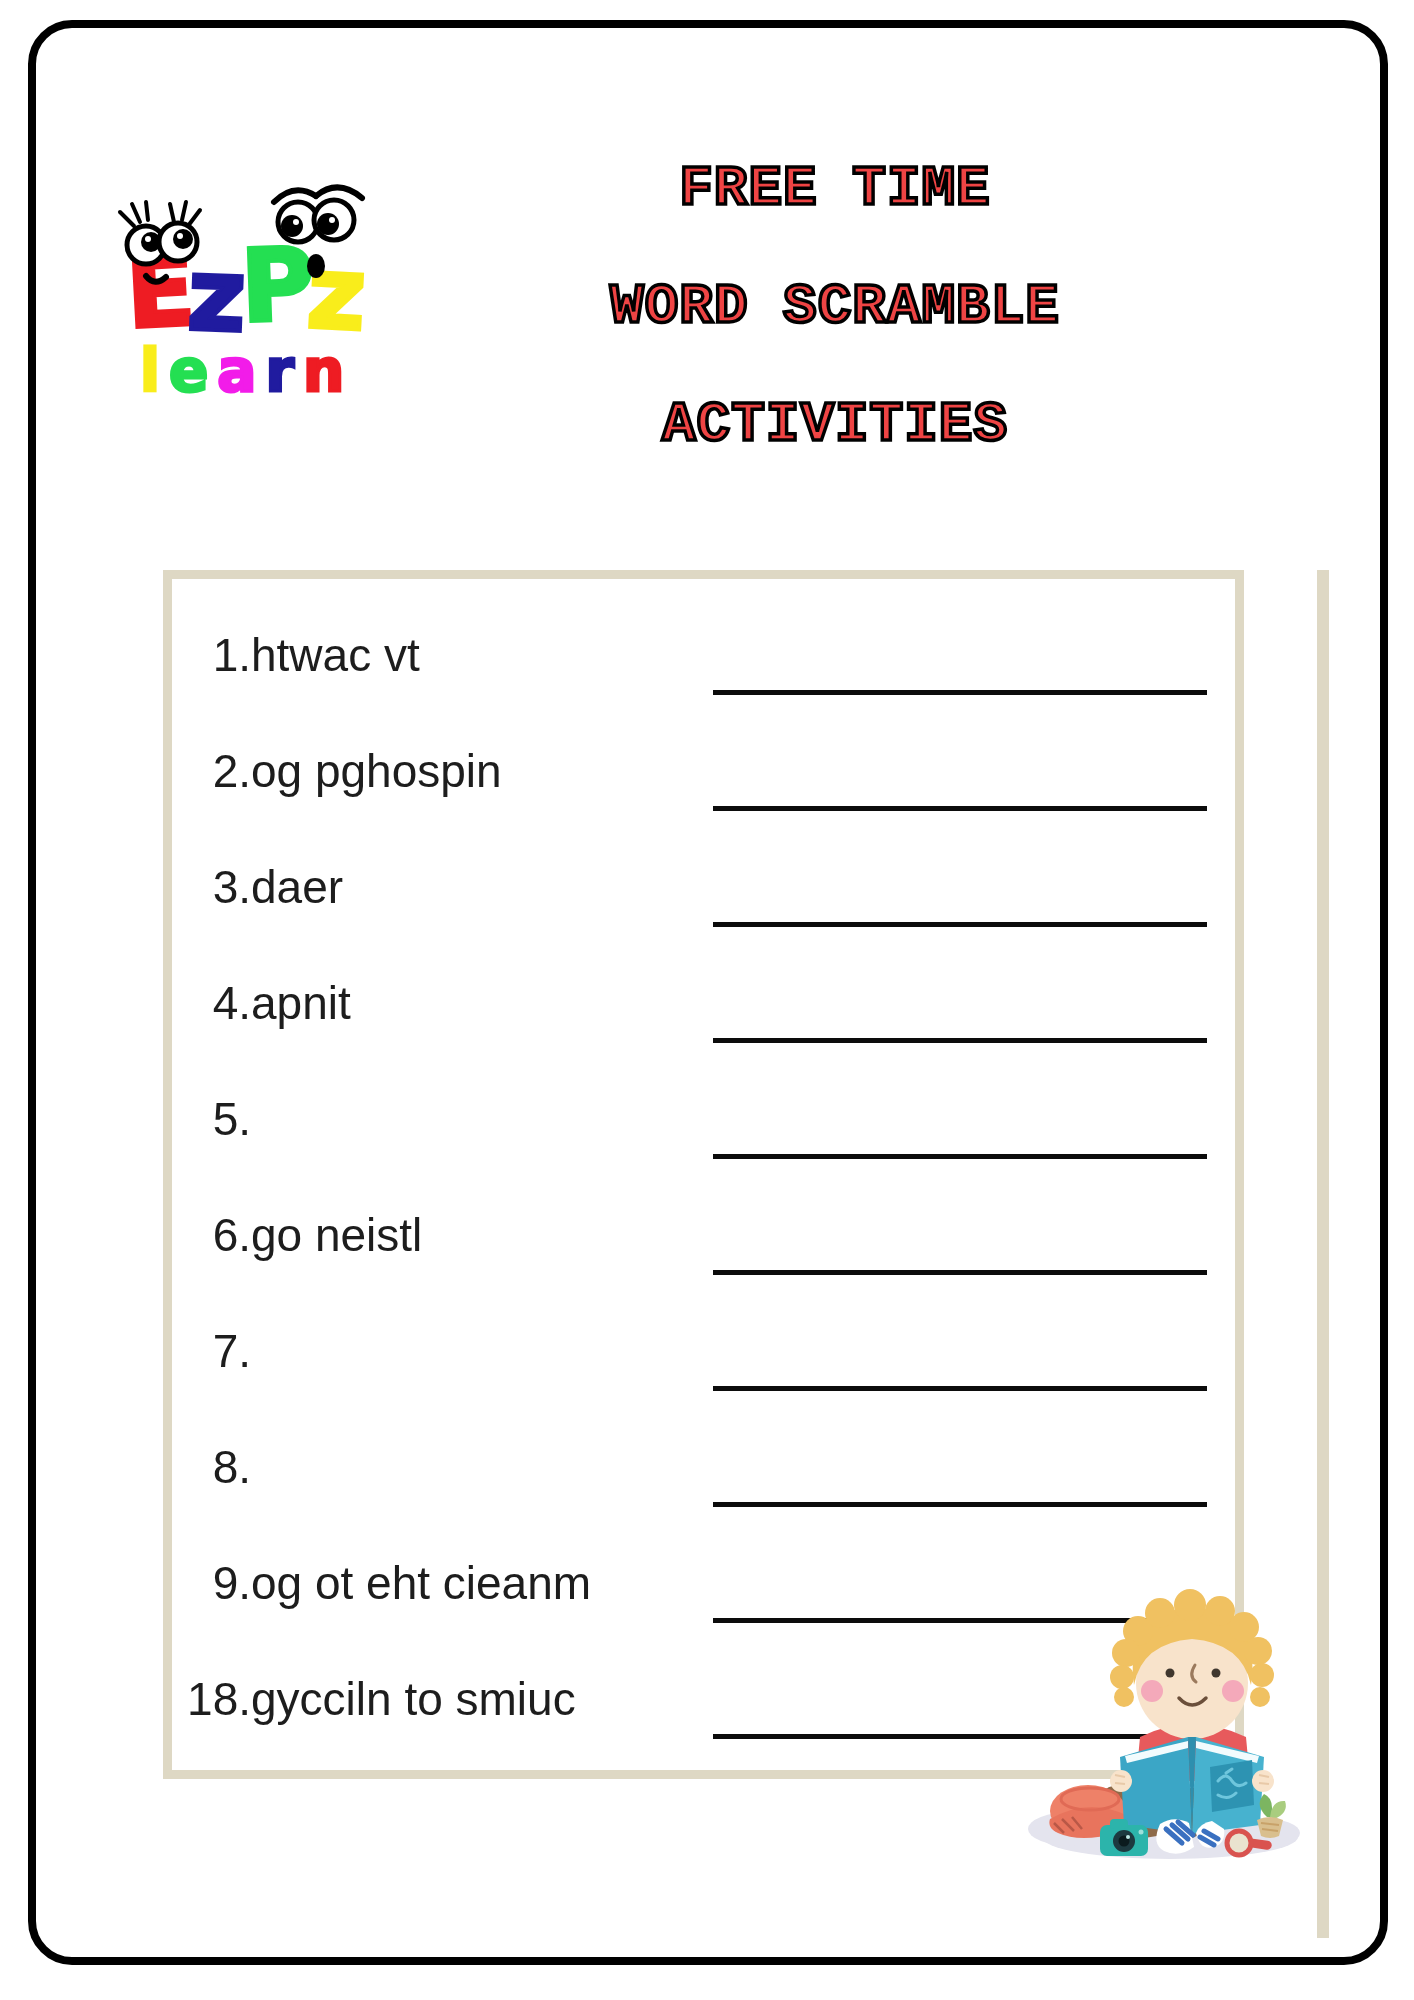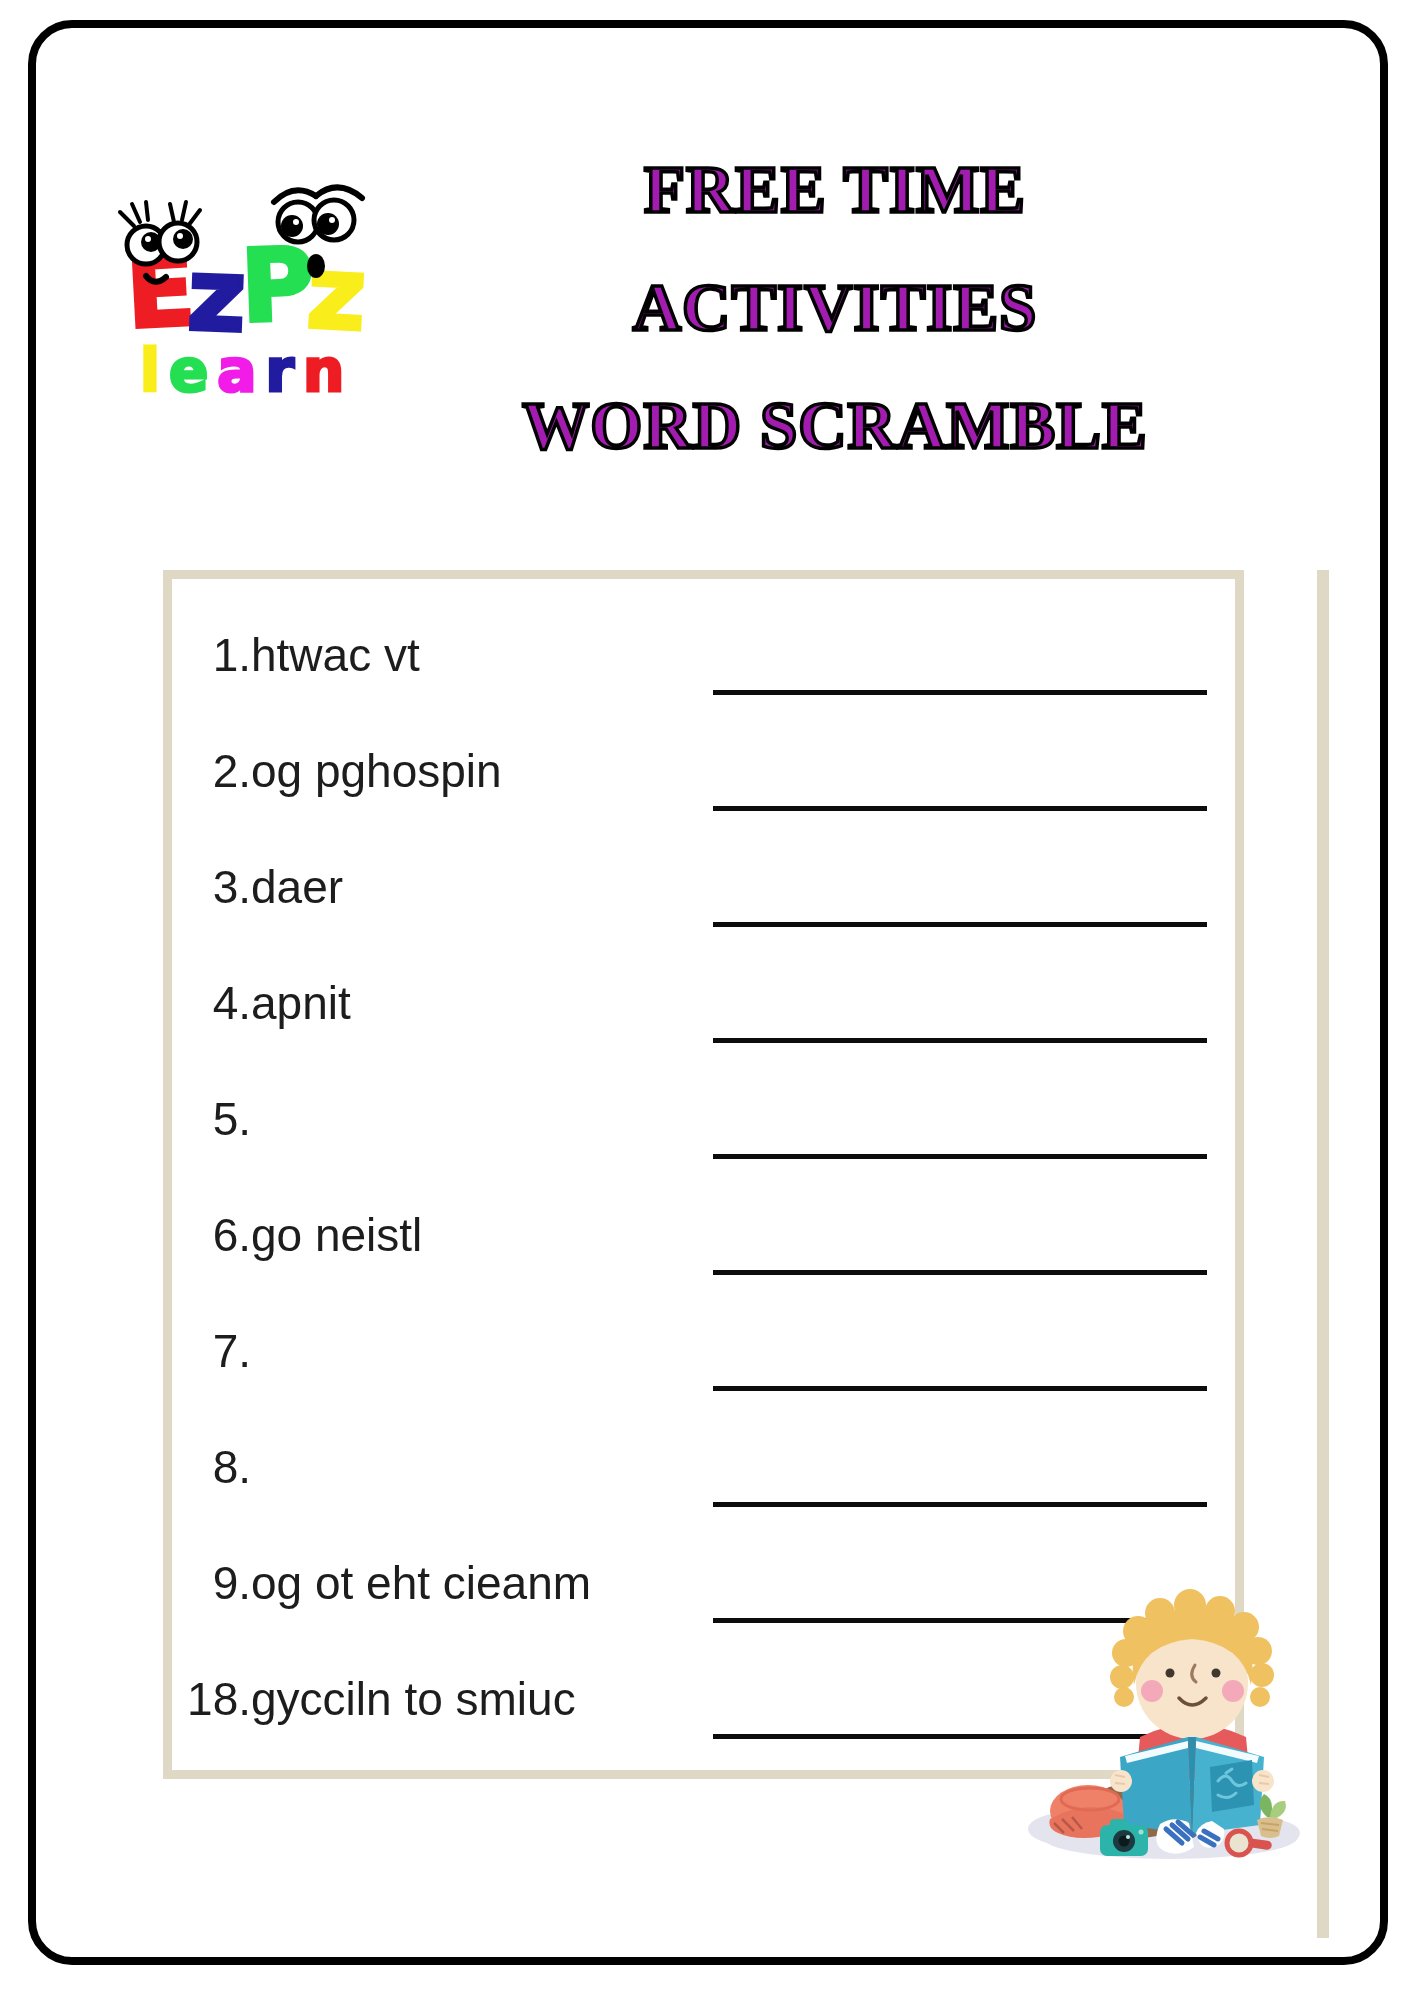--- a/index.html
+++ b/index.html
@@ -29,8 +29,8 @@
 
   
   .title{position:absolute;left:395px;top:130px;width:880px;margin:0;text-align:center;
-        font-family:Liberation Serif, serif;font-weight:bold;color:#a21caf;
-        font-size:67px;letter-spacing:1px;-webkit-text-stroke:3.5px #000;}
+        font-family:Liberation Mono, monospace;font-weight:bold;color:#ef4444;
+        font-size:56px;letter-spacing:1px;-webkit-text-stroke:3.5px #000;}
   .title div{line-height:118px;white-space:nowrap;}
 
   

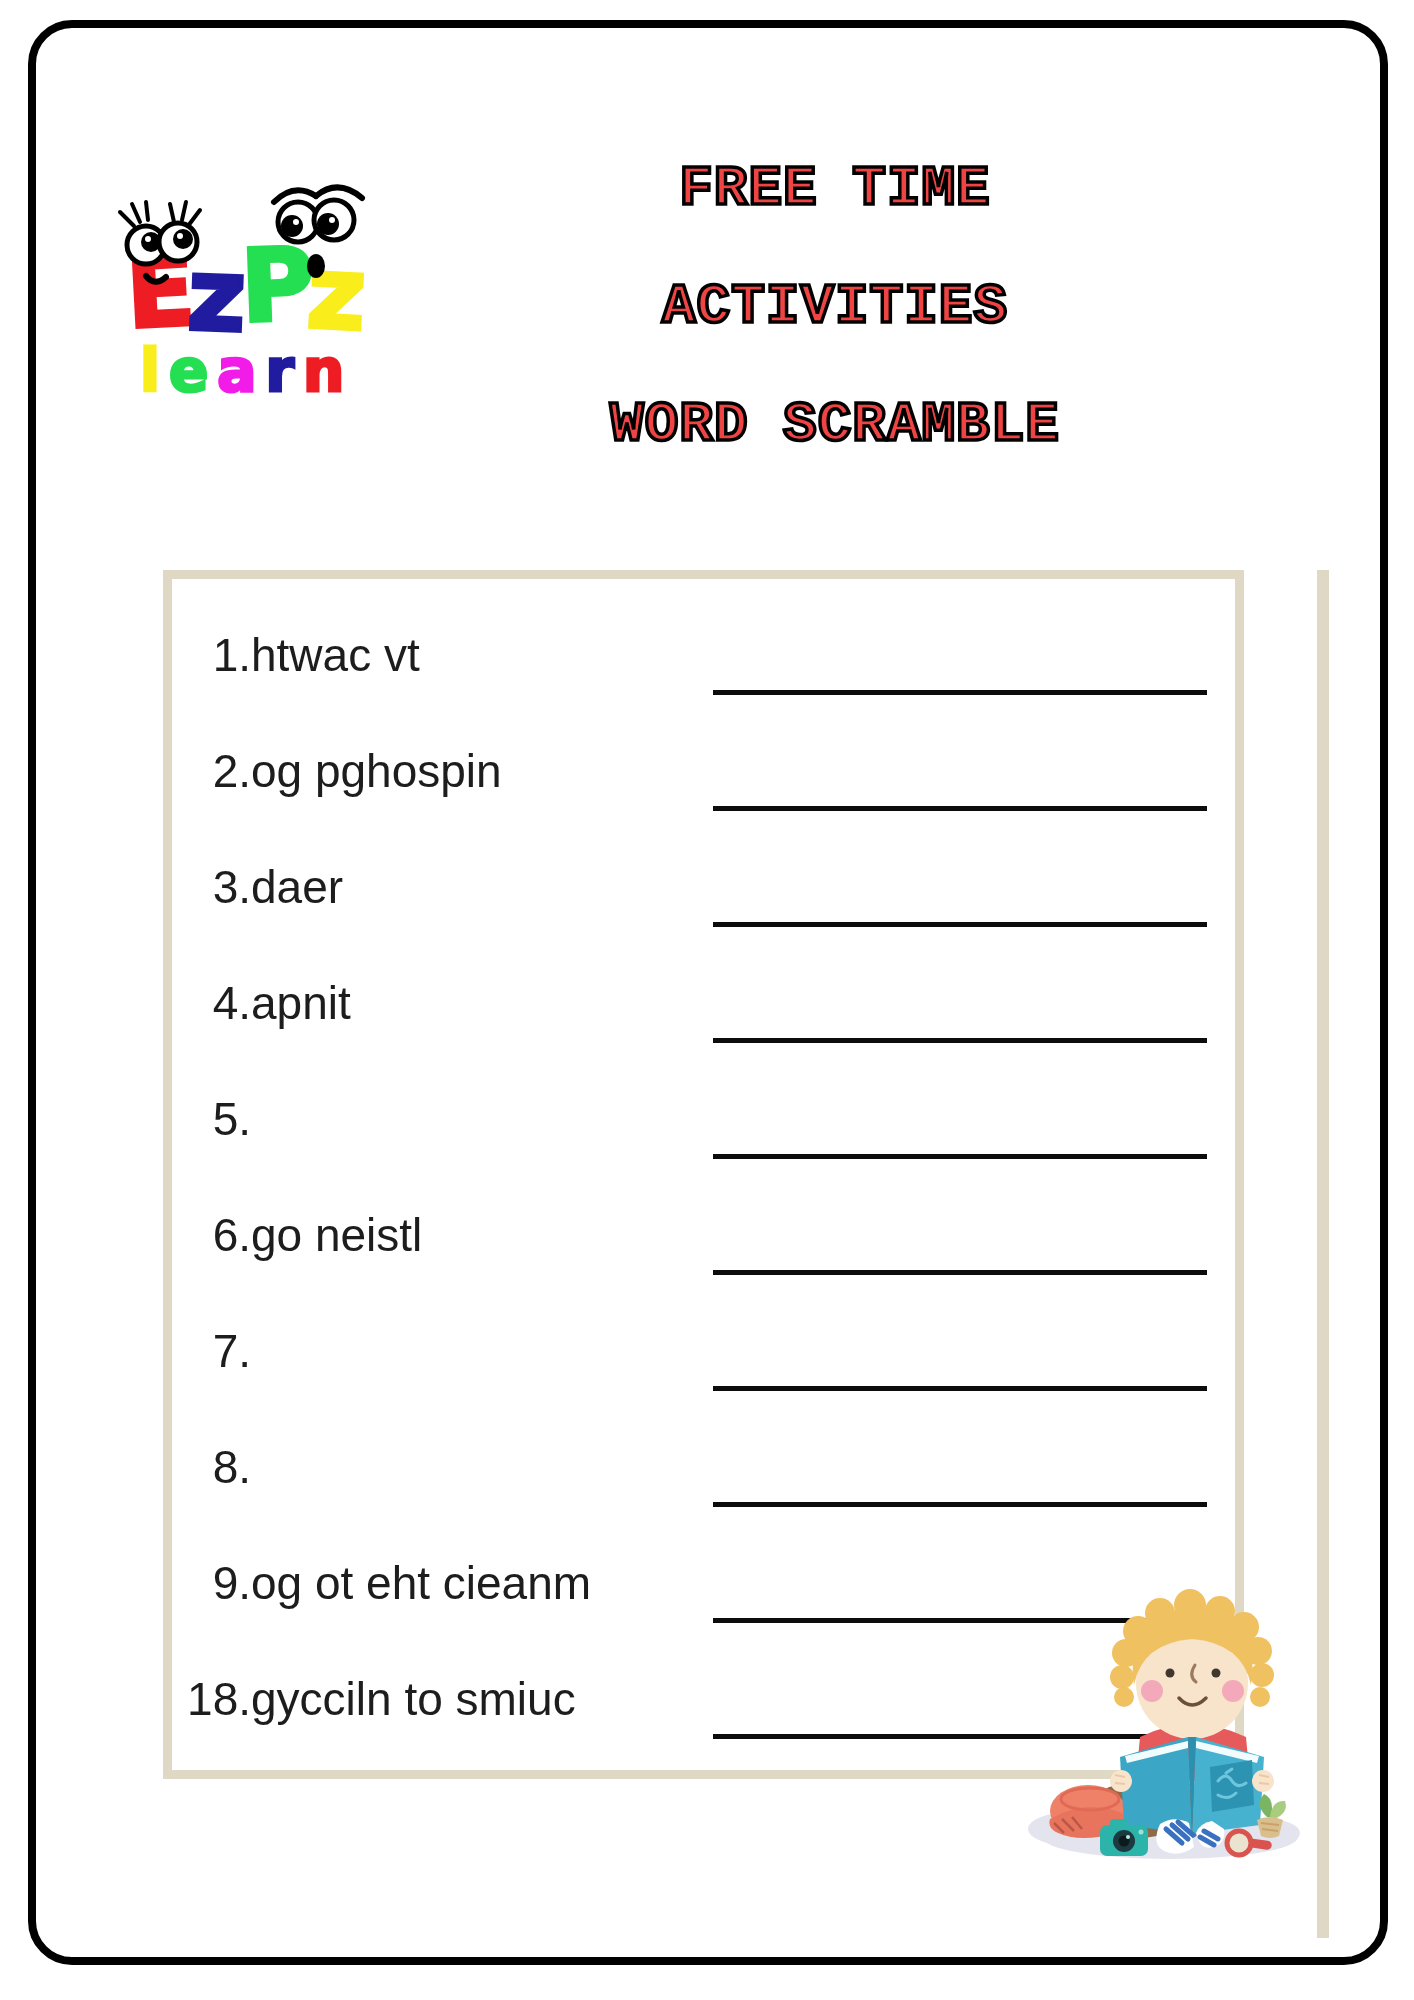--- a/index.html
+++ b/index.html
@@ -101,8 +101,8 @@
 
   <h1 class="title">
     <div>FREE TIME</div>
+    <div>WORD SCRAMBLE</div>
     <div>ACTIVITIES</div>
-    <div>WORD SCRAMBLE</div>
   </h1>
 
   <div class="box">

